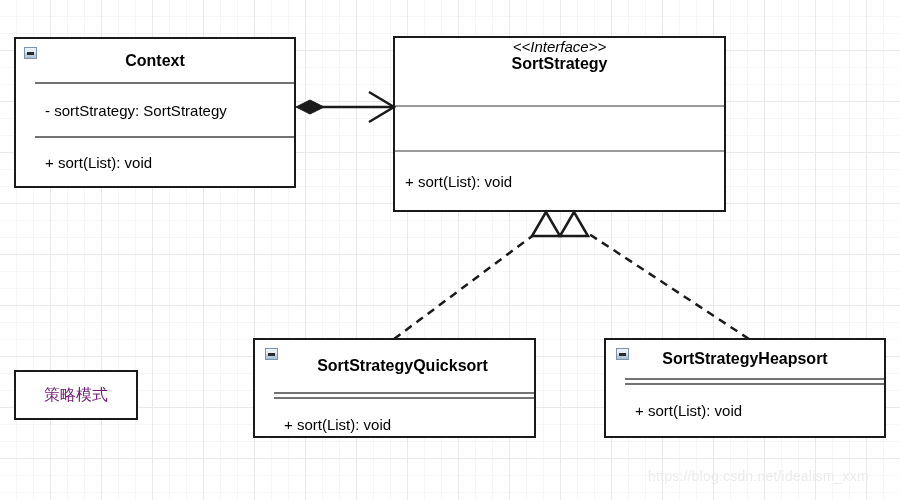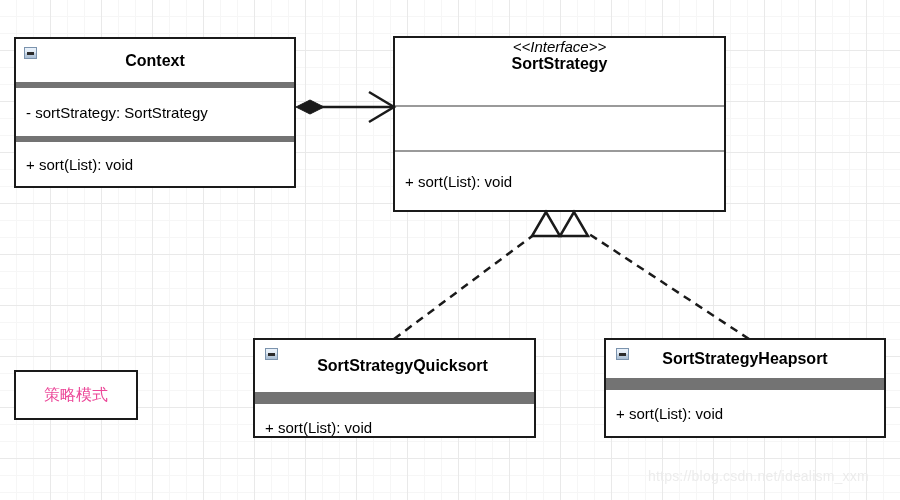--- a/index.html
+++ b/index.html
@@ -41,7 +41,7 @@
     align-items: center;
   }
 
-  .sep-black { border-top: 6px solid #737373; }
+  .sep-black { border-top: 2px solid #737373; margin-left: 19px; }
   .sep-gray  { border-top: 2px solid #9a9a9a; }
 
   .title-row {

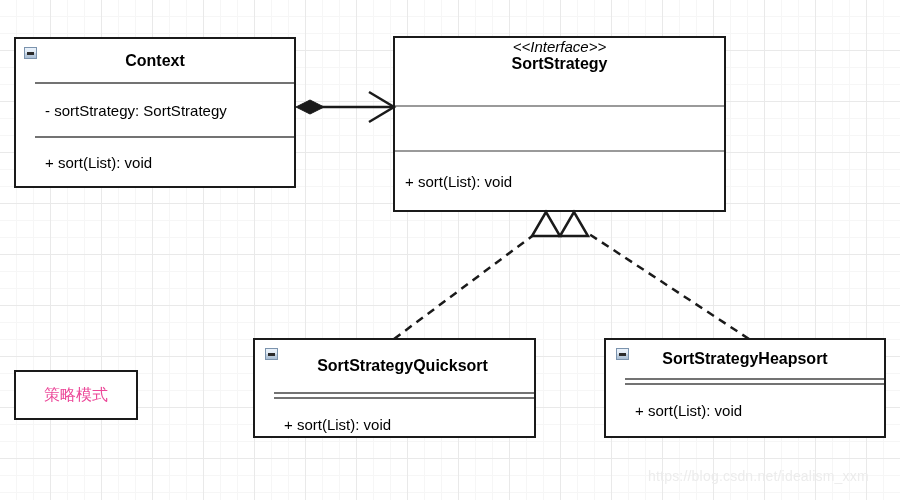--- a/index.html
+++ b/index.html
@@ -100,7 +100,7 @@
     align-items: center;
     justify-content: center;
     font-size: 16px;
-    color: #ec4899;
+    color: #701a75;
   }
 
   .watermark {

